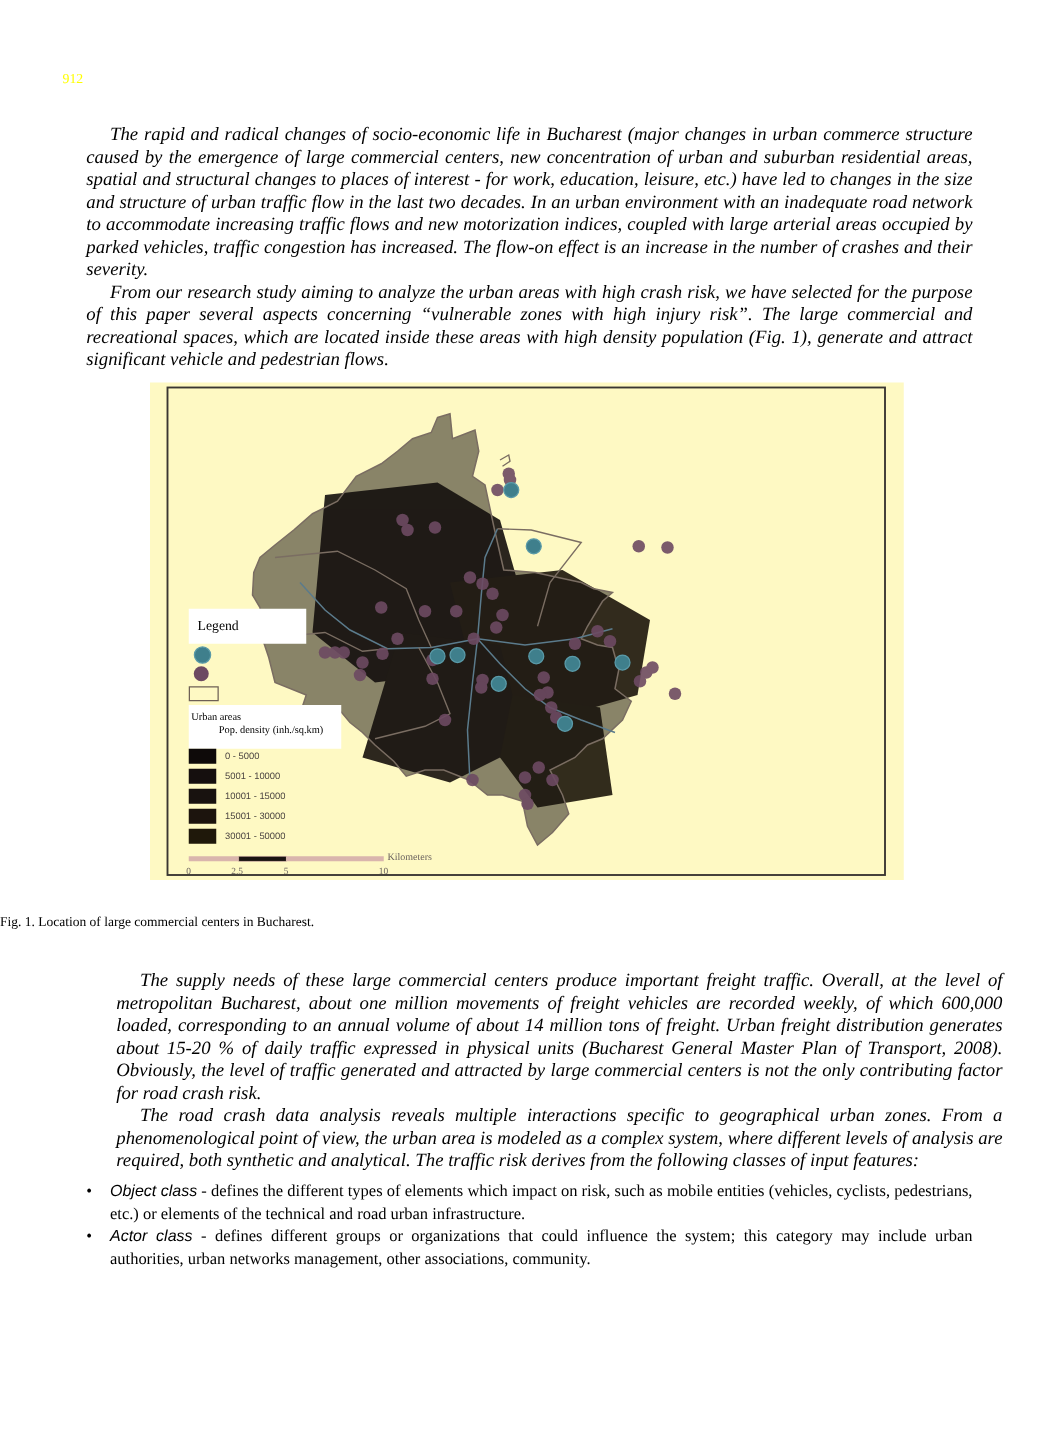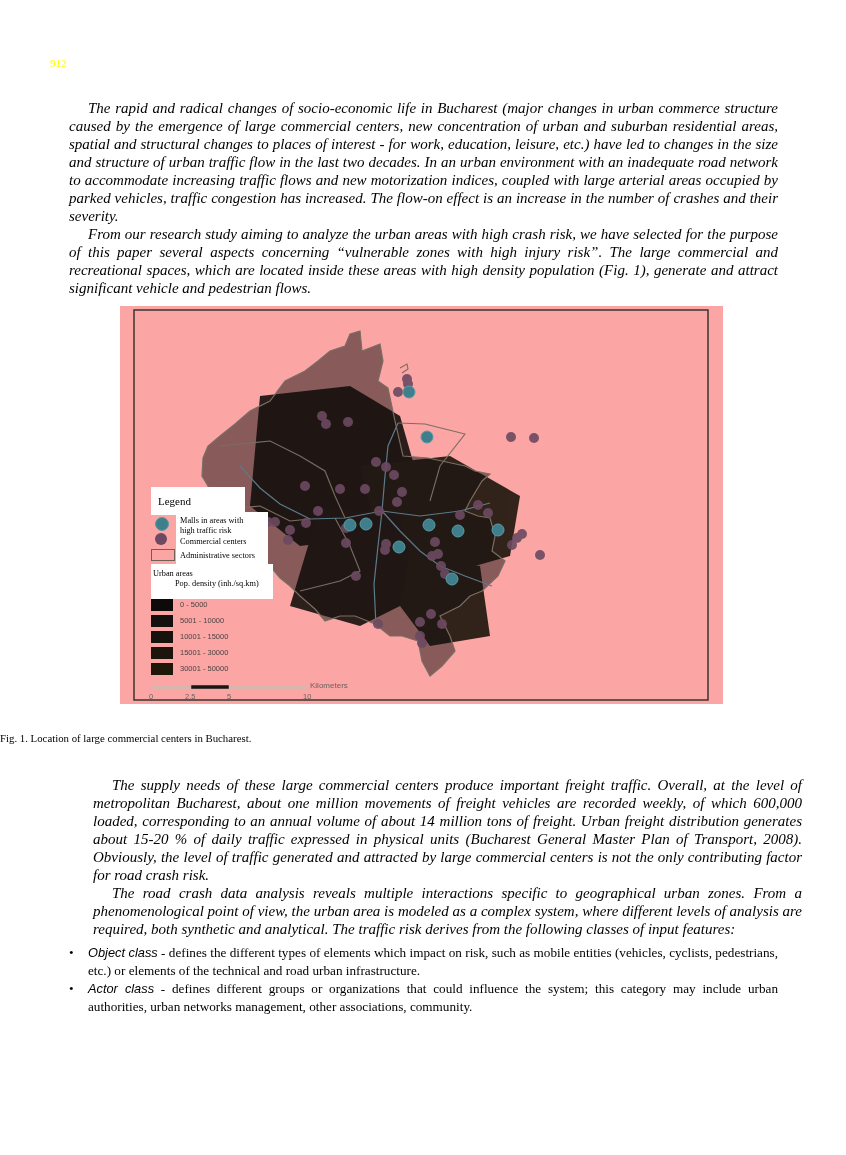--- a/index.html
+++ b/index.html
@@ -9,7 +9,7 @@
   .running-head .cite { position:absolute; left:259px; top:0; font-family:"Liberation Sans", sans-serif; font-style:italic; font-size:10.5px; letter-spacing:-0.3px; }
   .body-text { position:absolute; left:69px; width:709px; font-size:15px; line-height:18px; text-align:justify;font-style:italic; }
   .body-text p { margin:0; text-indent:19px; }
-  .fig { position:absolute; left:120px; top:306px; width:603px; height:398px; background:#fca5a5; }
+  .fig { position:absolute; left:120px; top:306px; width:603px; height:398px; background:#fef9c3; }
   .fig svg { display:block; }
   .legend-title { position:absolute; left:31px; top:181px; width:94px; height:28px; background:#fff; font-size:11px; line-height:28px; padding-left:7px; box-sizing:border-box; }
   .legend-box1 { position:absolute; left:56px; top:206px; width:92px; height:52px; background:#fff; font-size:8.3px; line-height:10.4px; padding:4px 0 0 4px; box-sizing:border-box; }

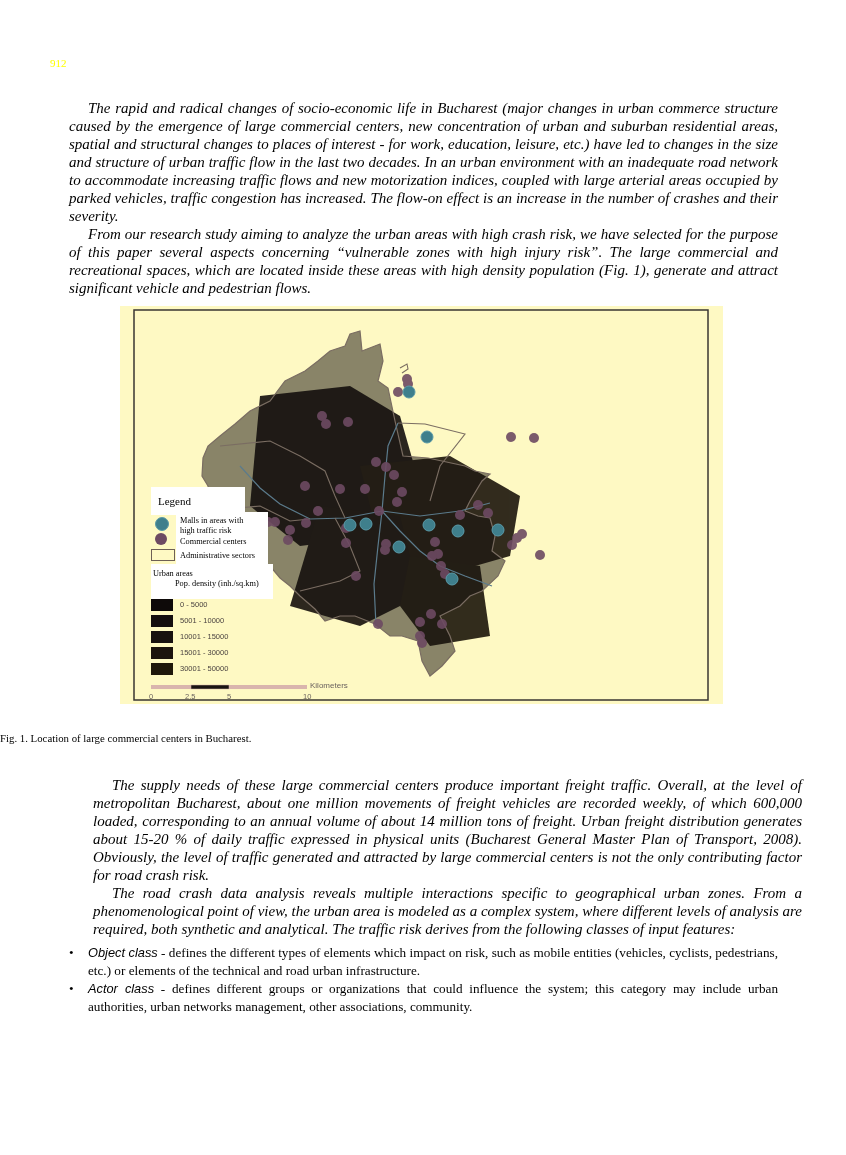--- a/index.html
+++ b/index.html
@@ -137,12 +137,6 @@
   <div class="leg-sym" style="top:211px; background:#3f7f8c; border:1px solid #5a9aa8;"></div>
   <div class="leg-sym" style="top:227px; background:#6d4a62;"></div>
   <div class="leg-rect"></div>
-  <div class="legend-box1">
-    <div>Malls in areas with</div>
-    <div>high traffic risk</div>
-    <div>Commercial centers</div>
-    <div style="margin-top:4px;">Administrative sectors</div>
-  </div>
   <div class="legend-box2">
     <span>Urban areas</span>
     <span class="sub">Pop. density (inh./sq.km)</span>

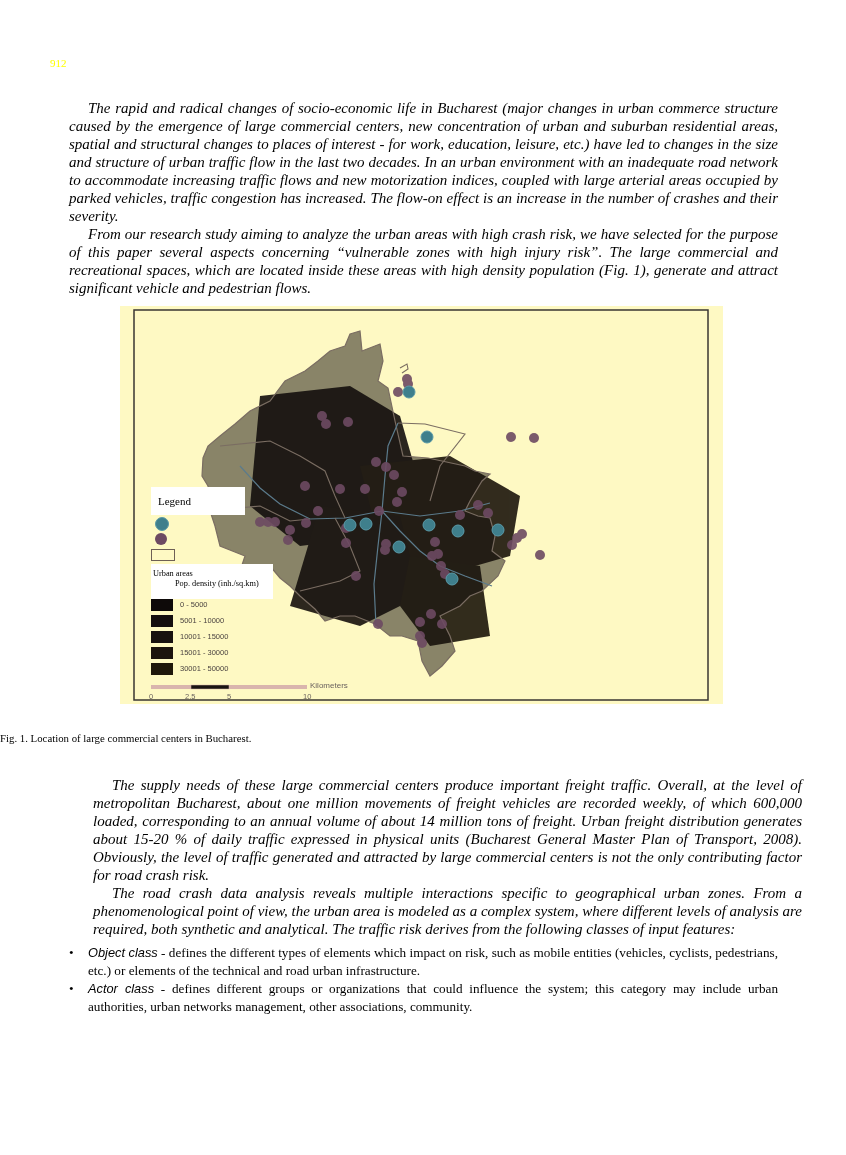--- a/index.html
+++ b/index.html
@@ -19,7 +19,7 @@
   .leg-rect { position:absolute; left:31px; top:243px; width:24px; height:12px; border:1px solid #6e6055; box-sizing:border-box; }
   .dens { position:absolute; left:31px; width:22px; height:12px; }
   .dens-lbl { position:absolute; left:60px; font-family:"Liberation Sans", sans-serif; font-size:7.5px; color:#4a4340; }
-  .scale-lbl { position:absolute; font-family:Liberation Sans, sans-serif; font-size:7.5px; color:#6a625e; }
+  .scale-lbl { position:absolute; font-family:Liberation Serif, serif; font-size:7.5px; color:#6a625e; }
   .caption { position:absolute; top:732px; left:0; width:846px; text-align:left; font-size:10.8px; }
   .bullets { position:absolute; left:69px; width:709px; top:944px; font-size:13.2px; line-height:18px; text-align:justify; margin:0; padding:0; list-style:none; }
   .bullets li { position:relative; padding-left:19px; }

